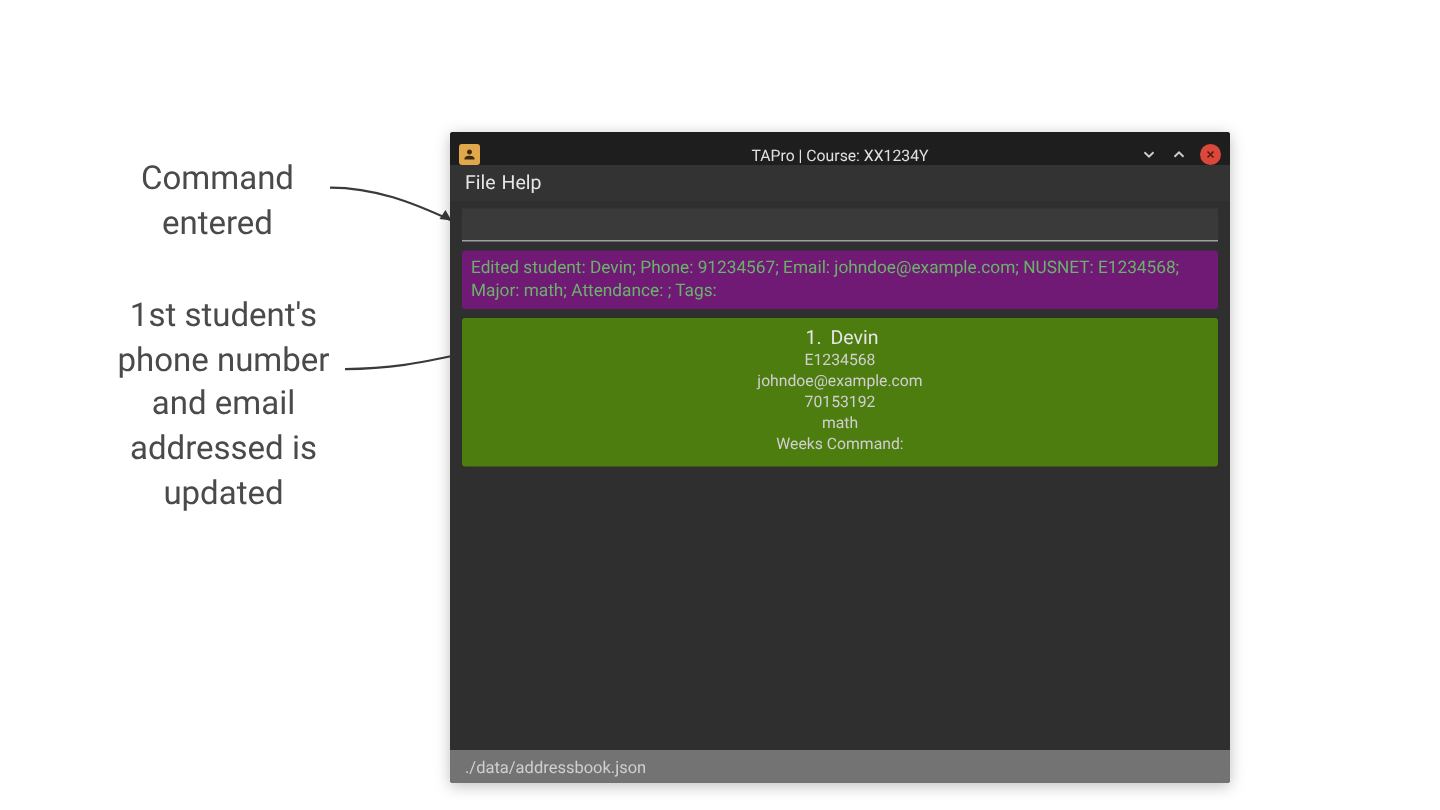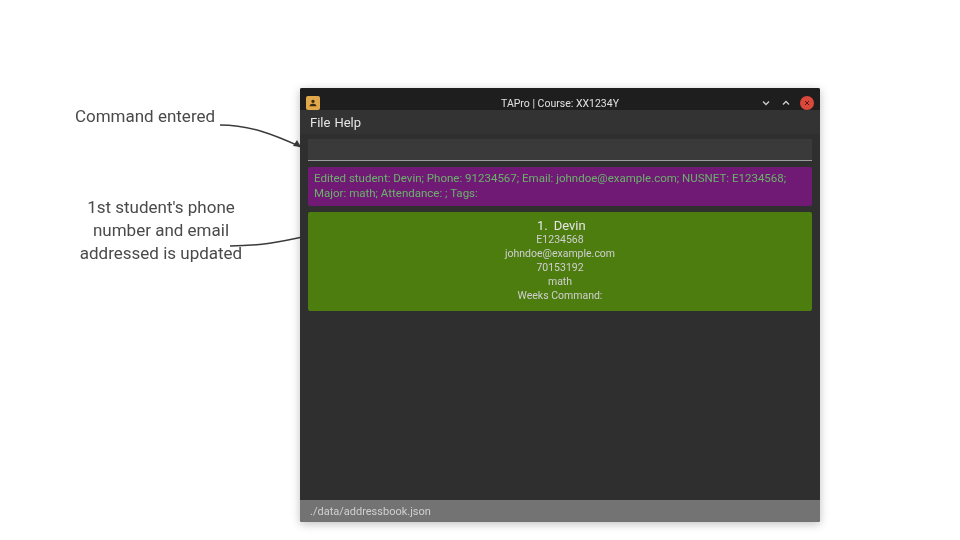--- a/index.html
+++ b/index.html
@@ -6,7 +6,7 @@
   html, body { width: 960px; height: 540px; background: #ffffff; font-family: -apple-system, BlinkMacSystemFont, "Segoe UI", Roboto, sans-serif; overflow: hidden; }
   .canvas { position: relative; width: 960px; height: 540px; }
 
-  .annotation { position: absolute; color: #4a4a4a; font-size: 17px; line-height: 1.35; text-align: center; }
+  .annotation { position: absolute; color: #4a4a4a; font-size: 22px; line-height: 1.35; text-align: center; }
   .annotation.top { left: 70px; top: 105px; width: 150px; }
   .annotation.mid { left: 76px; top: 196px; width: 170px; }
 

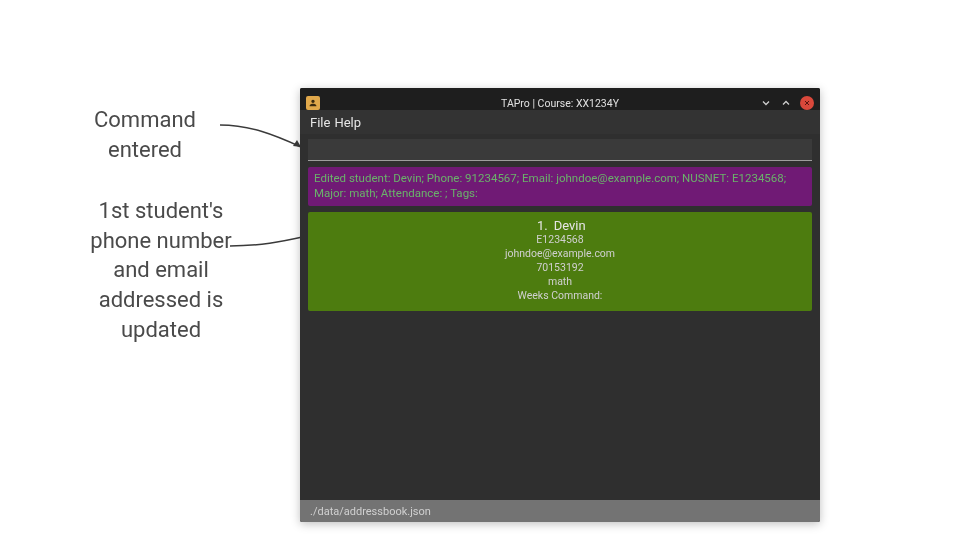--- a/index.html
+++ b/index.html
@@ -8,7 +8,7 @@
 
   .annotation { position: absolute; color: #4a4a4a; font-size: 22px; line-height: 1.35; text-align: center; }
   .annotation.top { left: 70px; top: 105px; width: 150px; }
-  .annotation.mid { left: 76px; top: 196px; width: 170px; }
+  .annotation.mid { left: 64px; top: 196px; width: 170px; }
 
   .arrow { position: absolute; }
 

